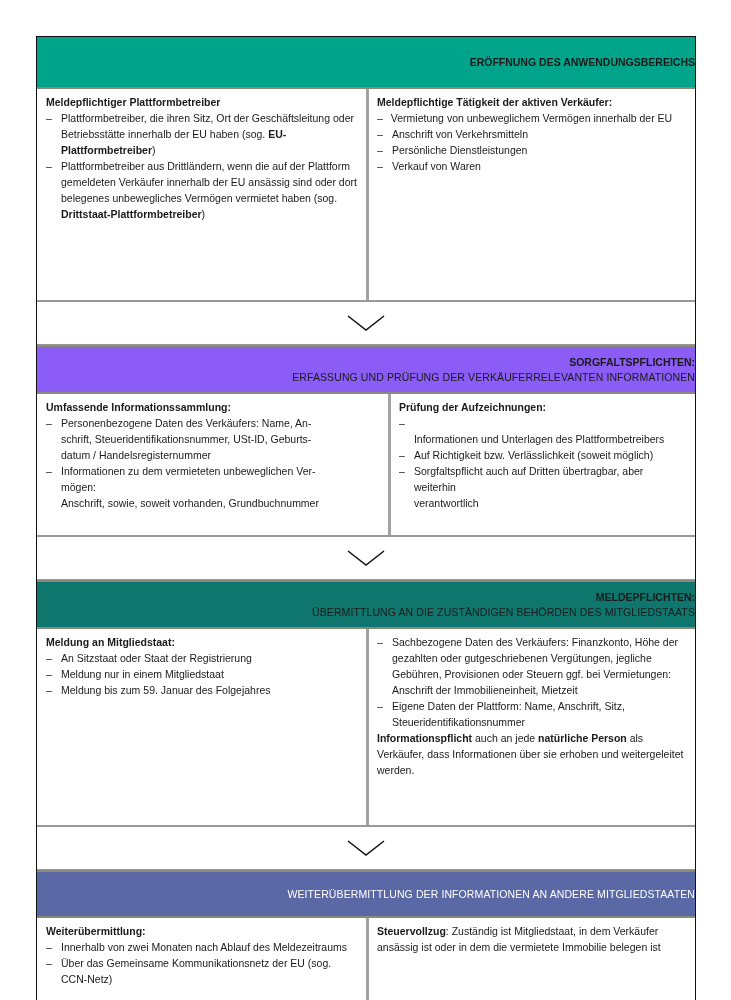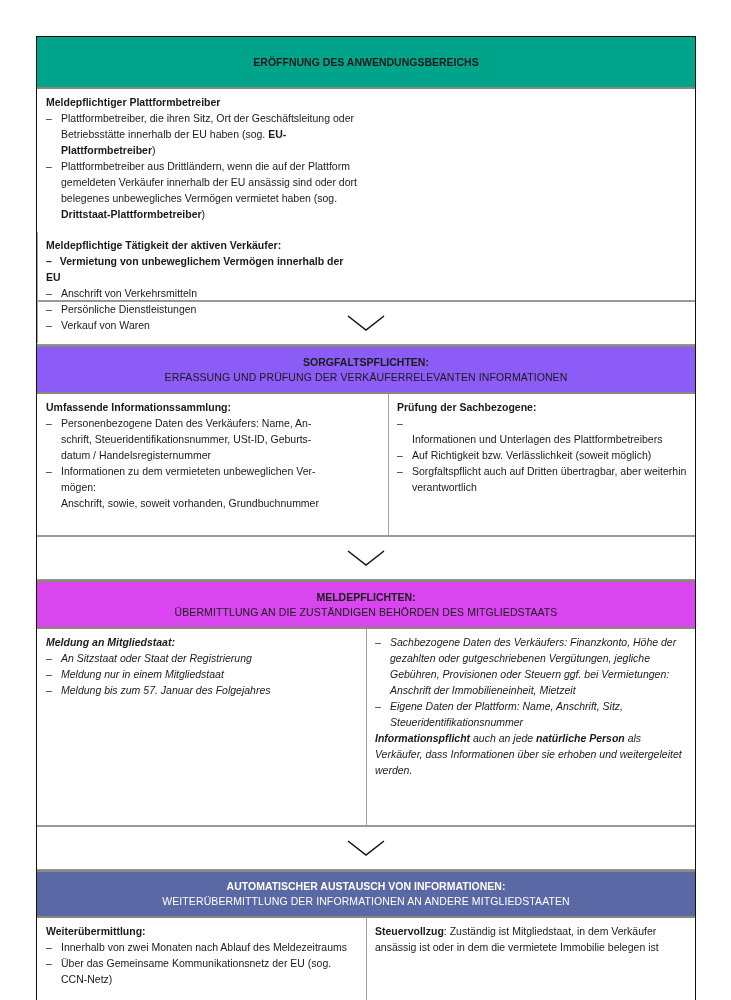--- a/index.html
+++ b/index.html
@@ -5,7 +5,7 @@
   html, body { margin: 0; padding: 0; background: #ffffff; }
   body { width: 731px; height: 1000px; position: relative; font-family: "Liberation Sans", sans-serif; color: #1a1a1a; }
   .frame { position: absolute; left: 36px; top: 36px; width: 658px; border-left: 1.5px solid #111; border-right: 1.5px solid #111; }
-  .hdr { text-align: center; font-size: 10.5px; line-height: 15px; border-top: 2px solid #8a8a7a; border-bottom: 2px solid #8a8a7a; box-sizing: border-box; display: flex; flex-direction: column; justify-content: center; }
+  .hdr { text-align: right; font-size: 10.5px; line-height: 15px; border-top: 2px solid #8a8a7a; border-bottom: 2px solid #8a8a7a; box-sizing: border-box; display: flex; flex-direction: column; justify-content: center; }
   .hdr .t1 { font-weight: bold; }
   .hdr .t2 { letter-spacing: 0.1px; }
   .h1 { background: #00a48a; height: 53px; border-top: 1.5px solid #111; }

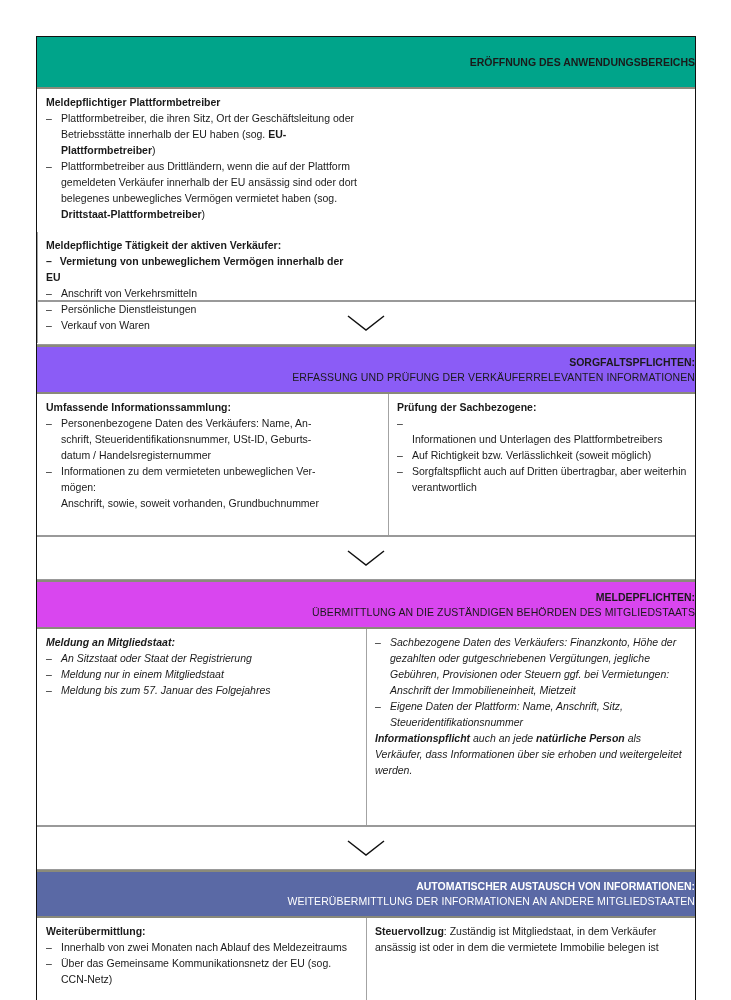--- a/index.html
+++ b/index.html
@@ -22,7 +22,7 @@
   .li.flat .dash { position: static; margin-right: 8px; }
   b { font-weight: bold; }
   .arrow { height: 42px; display: flex; align-items: center; justify-content: center; border-bottom: 1px solid #999; }
-  .r1 { height: 211px; flex-direction: column; }
+  .r1 { height: 211px; }
   .r2 { height: 141px; gap: 44px; }
   .r3 { height: 196px; font-style: italic; }
   .r4 { height: 104px; border-bottom: 2px solid #aaa; }

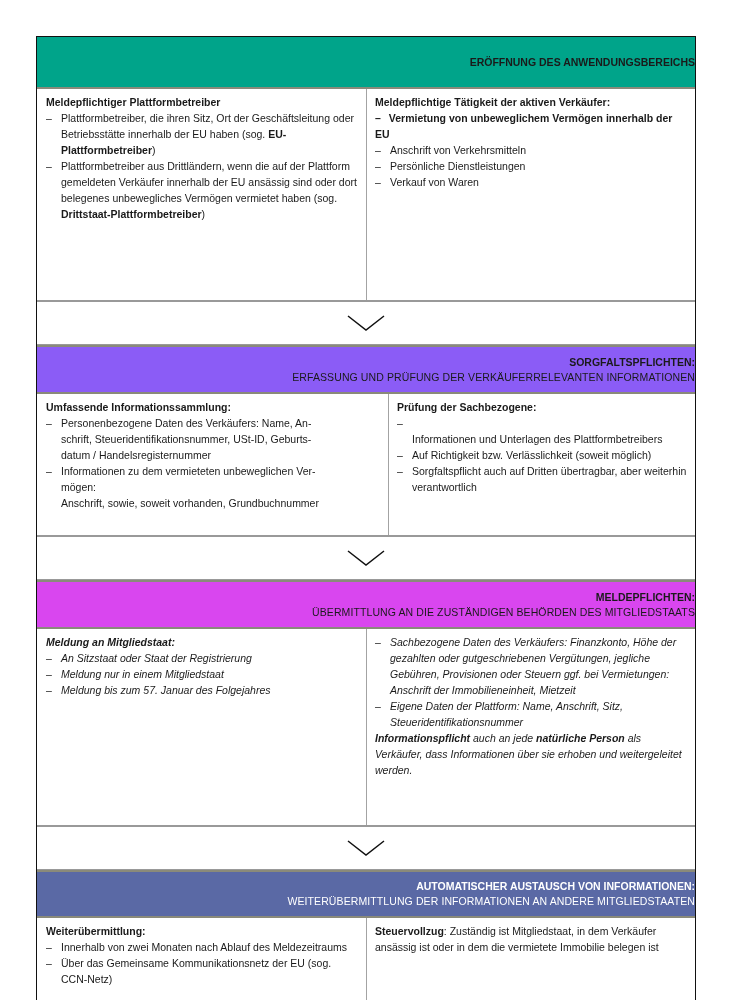--- a/index.html
+++ b/index.html
@@ -14,7 +14,7 @@
   .h4 { background: #5a69a5; height: 48px; color: #fff; }
   .row { display: flex; border-bottom: 2px solid #999; }
   .cell { width: 50%; box-sizing: border-box; padding: 5px 8px 10px 9px; font-size: 10.5px; line-height: 16px; }
-  .cell + .cell { border-left: 1px solid #a3a3a3; padding-left: 8px; }
+  .cell + .cell { border-left: 3px solid #a3a3a3; padding-left: 8px; }
   .cell .title { font-weight: bold; }
   .li { position: relative; padding-left: 15px; }
   .li .dash { position: absolute; left: 0; top: 0; }

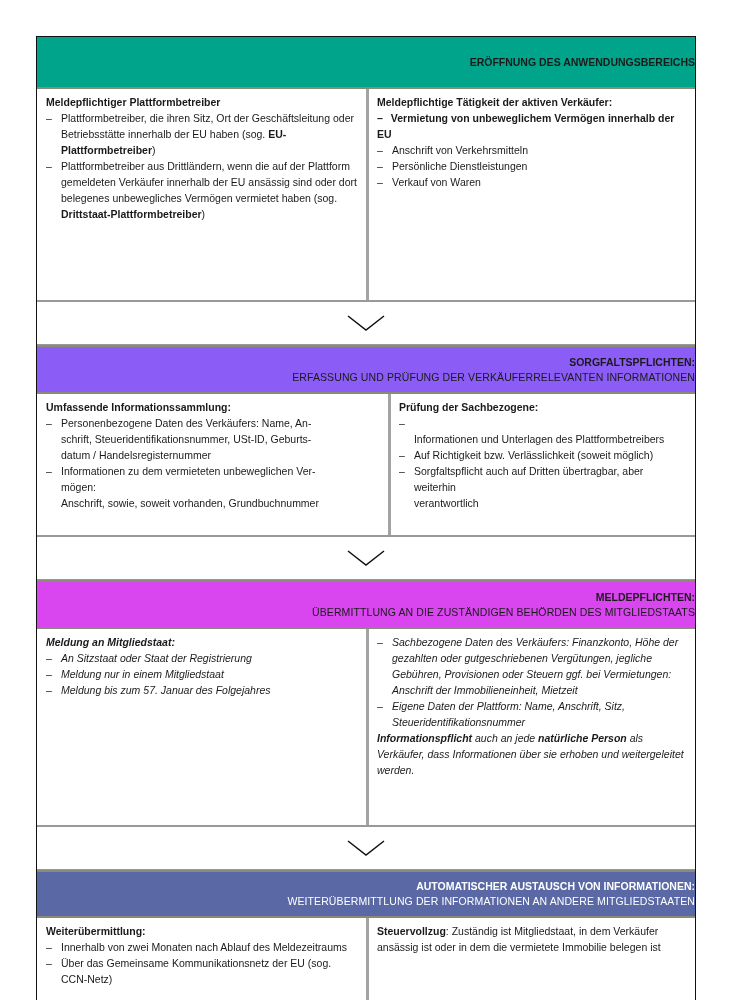--- a/index.html
+++ b/index.html
@@ -18,7 +18,7 @@
   .cell .title { font-weight: bold; }
   .li { position: relative; padding-left: 15px; }
   .li .dash { position: absolute; left: 0; top: 0; }
-  .li.flat { padding-left: 0; font-weight: bold; }
+  .li.flat { padding-left: 0; }
   .li.flat .dash { position: static; margin-right: 8px; }
   b { font-weight: bold; }
   .arrow { height: 42px; display: flex; align-items: center; justify-content: center; border-bottom: 1px solid #999; }

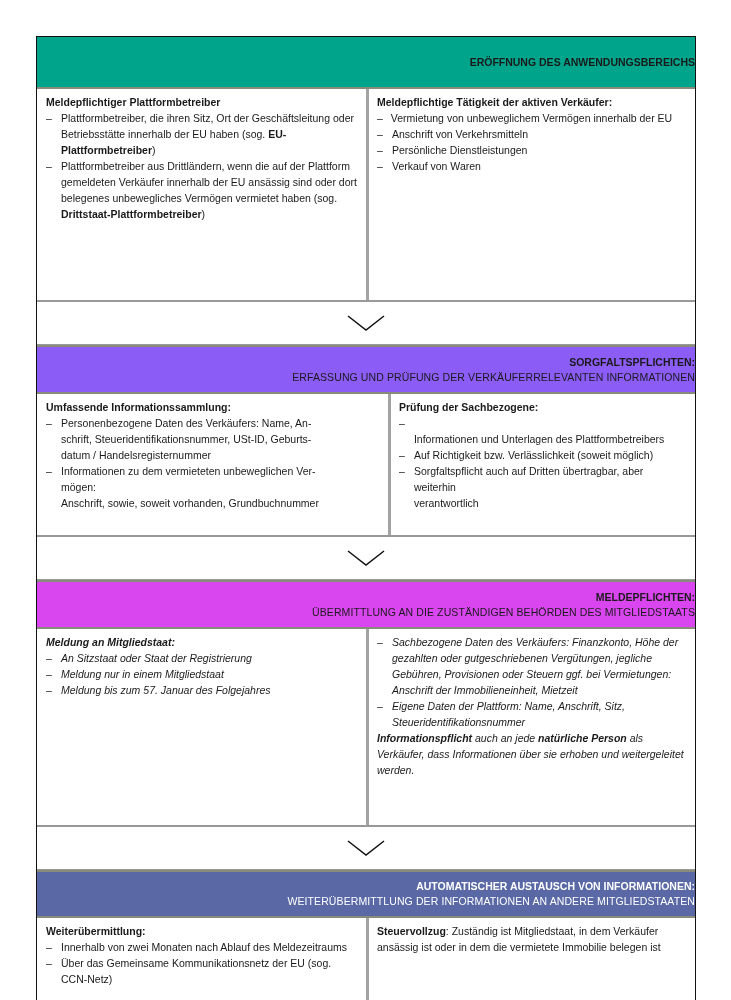--- a/index.html
+++ b/index.html
@@ -66,7 +66,7 @@
       <div class="li"><span class="dash">–</span><span>Informationen zu dem vermieteten unbeweglichen Ver­mögen:</span><br><span>Anschrift, sowie, soweit vorhanden, Grundbuchnummer</span></div>
     </div>
     <div class="cell">
-      <div class="title">Prüfung der Sachbezogene:</div>
+      <div class="title">Prüfung der Aufzeichnungen:</div>
       <div class="li"><span class="dash">–</span><br><span>Informationen und Unterlagen des Plattformbetreibers</span></div>
       <div class="li"><span class="dash">–</span><span>Auf Richtigkeit bzw. Verlässlichkeit (soweit möglich)</span></div>
       <div class="li"><span class="dash">–</span><span>Sorgfaltspflicht auch auf Dritten übertragbar, aber weiterhin</span><br><span>verantwortlich</span></div>

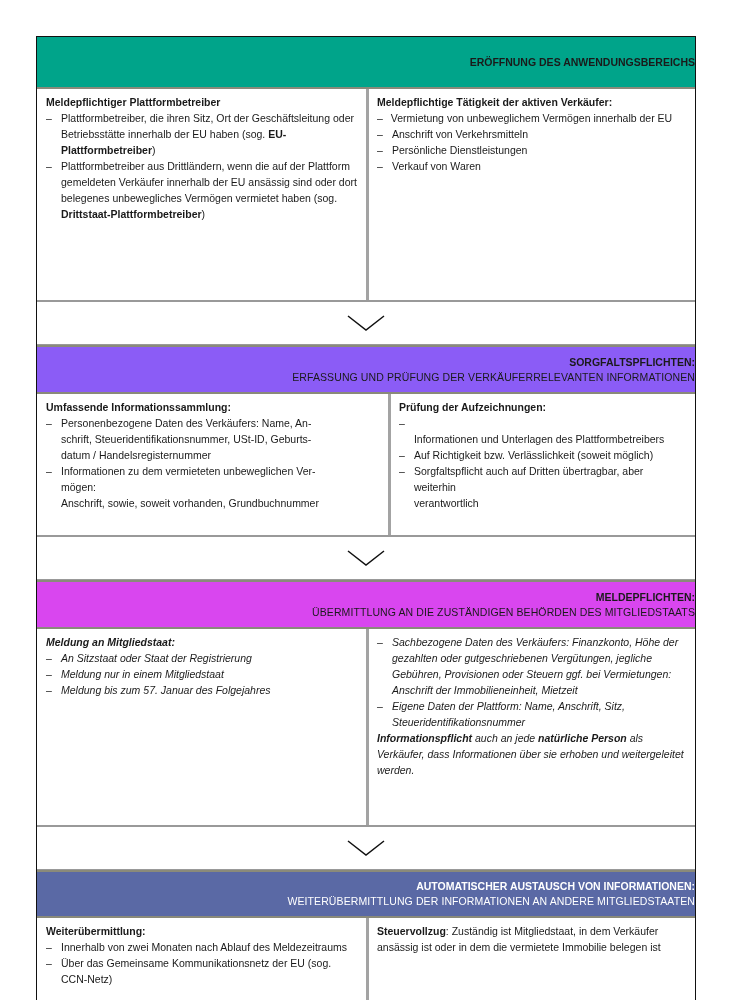--- a/index.html
+++ b/index.html
@@ -10,7 +10,7 @@
   .hdr .t2 { letter-spacing: 0.1px; }
   .h1 { background: #00a48a; height: 53px; border-top: 1.5px solid #111; }
   .h2 { background: #8b5cf6; height: 49px; }
-  .h3 { background: #d946ef; height: 49px; }
+  .h3 { background: #0f766e; height: 49px; }
   .h4 { background: #5a69a5; height: 48px; color: #fff; }
   .row { display: flex; border-bottom: 2px solid #999; }
   .cell { width: 50%; box-sizing: border-box; padding: 5px 8px 10px 9px; font-size: 10.5px; line-height: 16px; }

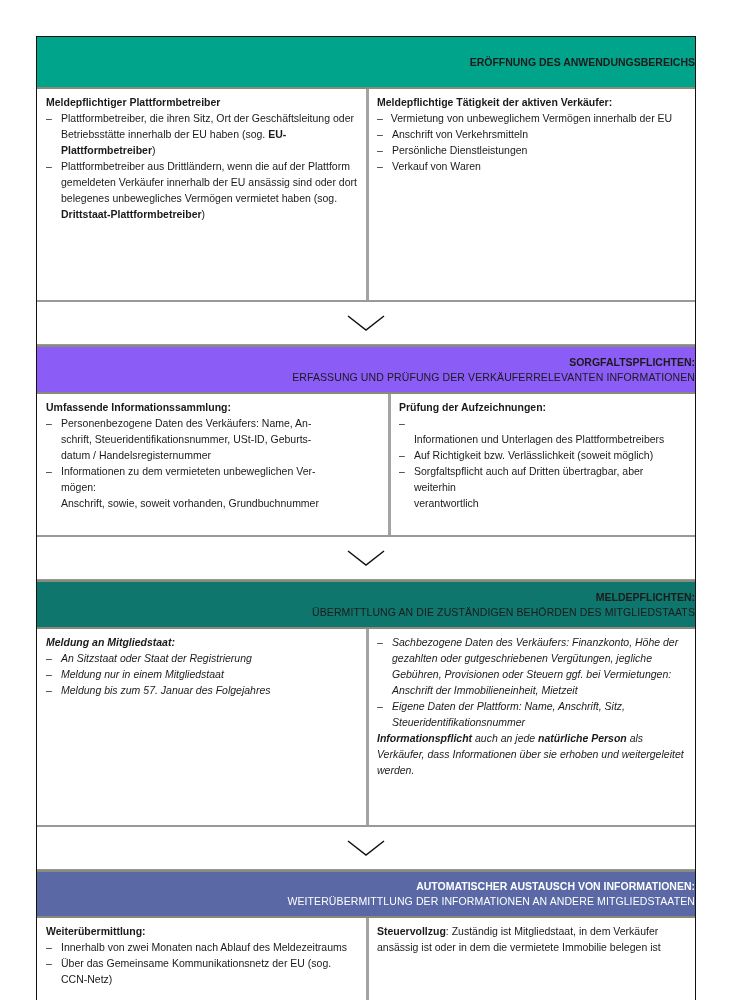--- a/index.html
+++ b/index.html
@@ -24,7 +24,7 @@
   .arrow { height: 42px; display: flex; align-items: center; justify-content: center; border-bottom: 1px solid #999; }
   .r1 { height: 211px; }
   .r2 { height: 141px; gap: 44px; }
-  .r3 { height: 196px; font-style: italic; }
+  .r3 { height: 196px; }
   .r4 { height: 104px; border-bottom: 2px solid #aaa; }
 </style>
 </head>

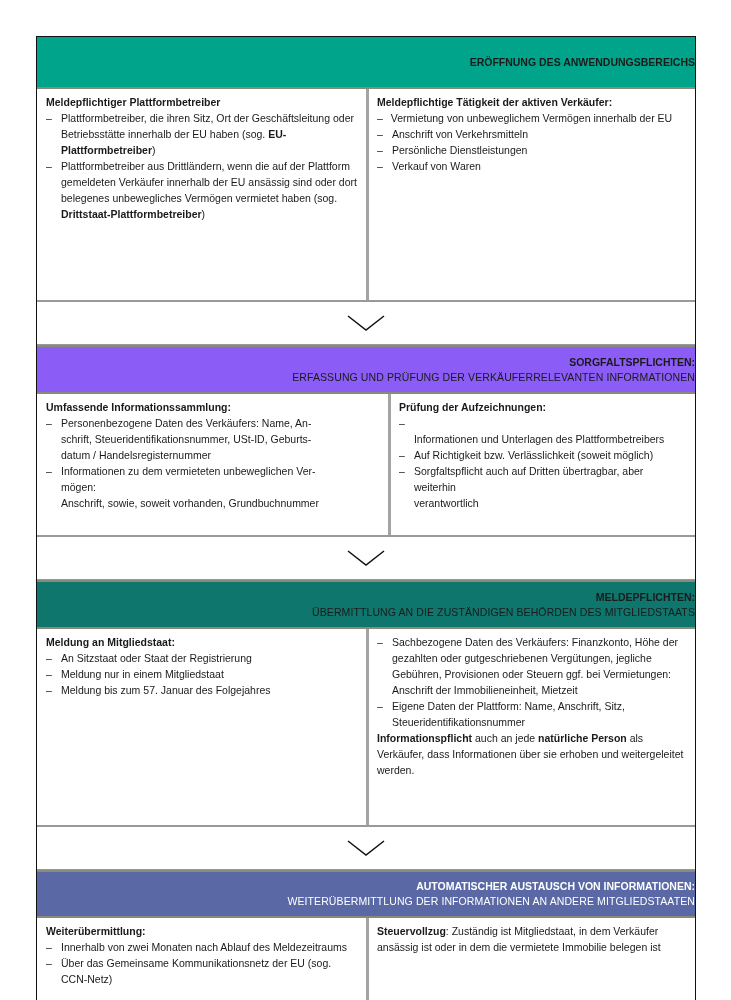--- a/index.html
+++ b/index.html
@@ -87,7 +87,7 @@
       <div class="title">Meldung an Mitgliedstaat:</div>
       <div class="li"><span class="dash">–</span><span>An Sitzstaat oder Staat der Registrierung</span></div>
       <div class="li"><span class="dash">–</span><span>Meldung nur in einem Mitgliedstaat</span></div>
-      <div class="li"><span class="dash">–</span><span>Meldung bis zum 57. Januar des Folgejahres</span></div>
+      <div class="li"><span class="dash">–</span><span>Meldung bis zum 59. Januar des Folgejahres</span></div>
     </div>
     <div class="cell">
       <div class="li"><span class="dash">–</span><span>Sachbezogene Daten des Verkäufers: Finanzkonto, Höhe der gezahlten oder gutgeschriebenen Vergütun­gen, jegliche Gebühren, Provisionen oder Steuern ggf. bei Vermietungen: Anschrift der Immobilieneinheit, Mietzeit</span></div>

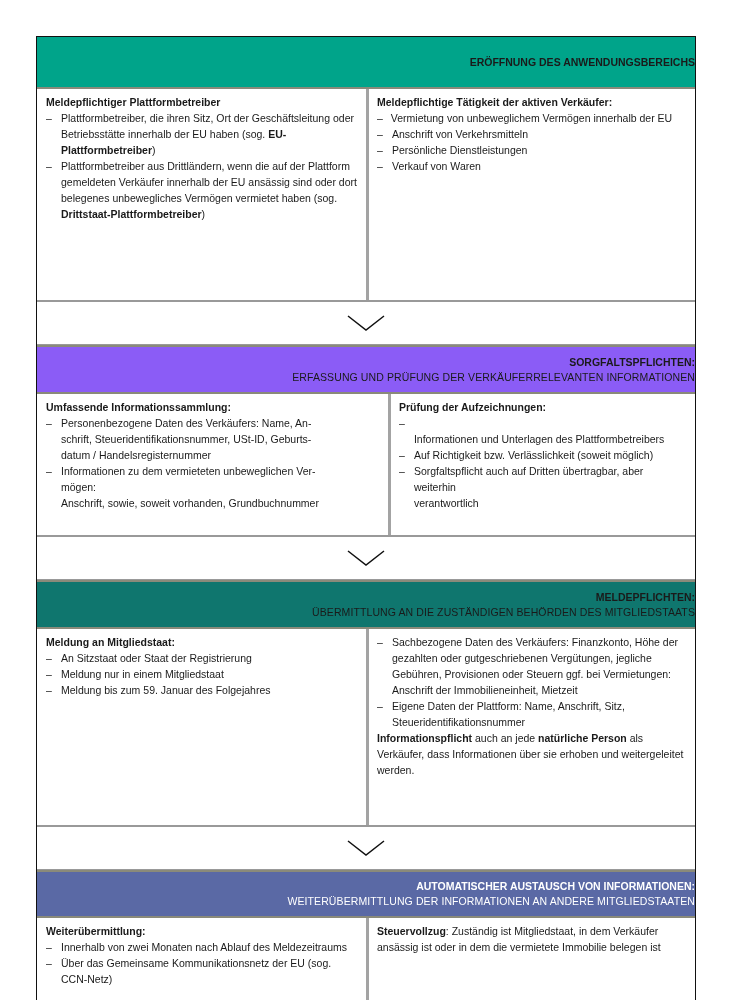--- a/index.html
+++ b/index.html
@@ -102,7 +102,6 @@
   </div>
 
   <div class="hdr h4">
-    <div class="t1">AUTOMATISCHER AUSTAUSCH VON INFORMATIONEN:</div>
     <div class="t2">WEITERÜBERMITTLUNG DER INFORMATIONEN AN ANDERE MITGLIEDSTAATEN</div>
   </div>
   <div class="row r4">

